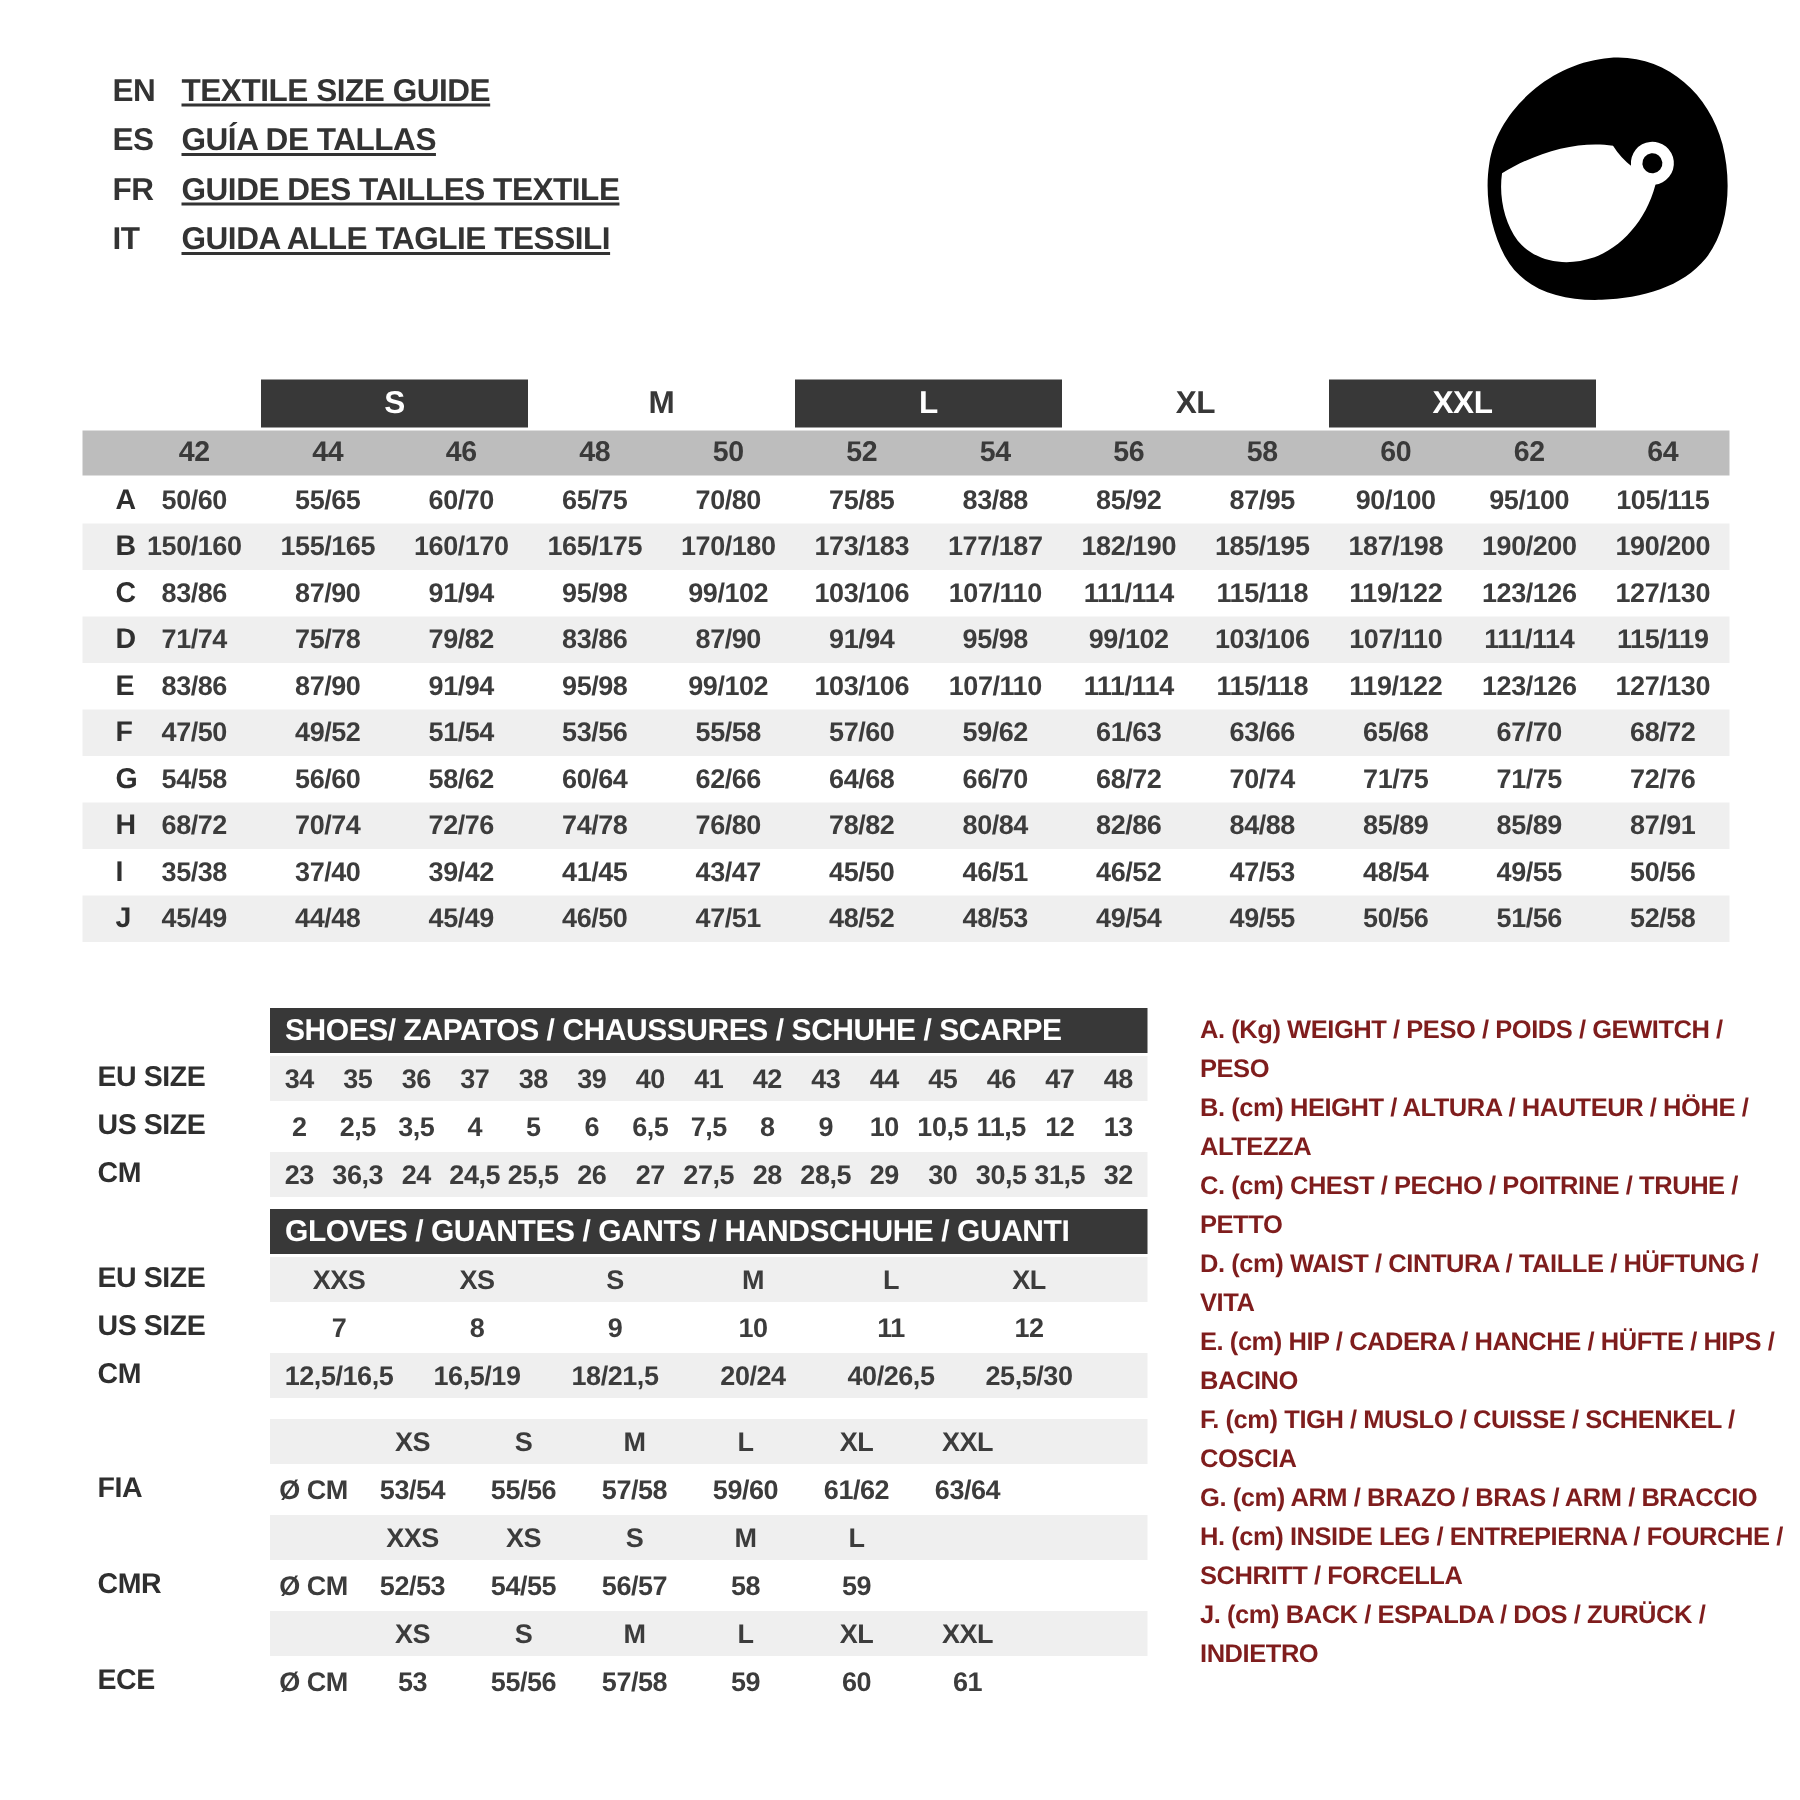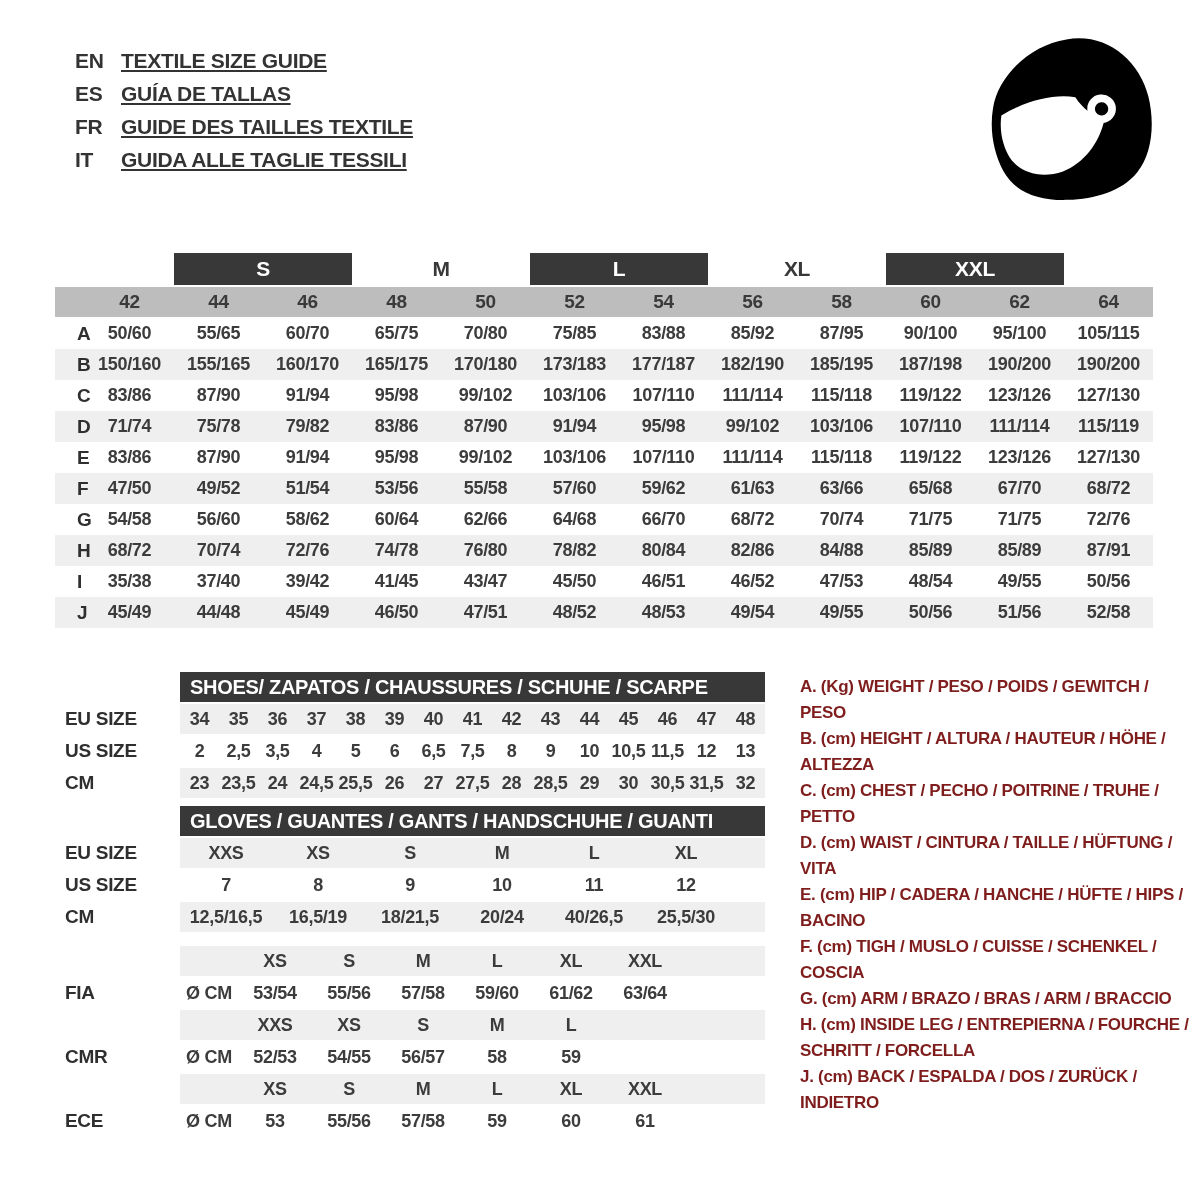--- a/index.html
+++ b/index.html
@@ -324,7 +324,7 @@
           <div class="sband shaded">
             <div class="scells cells-15">
               <div class="scell">23</div>
-              <div class="scell">23,5</div>
+              <div class="scell">36,3</div>
               <div class="scell">24</div>
               <div class="scell">24,5</div>
               <div class="scell">25,5</div>

